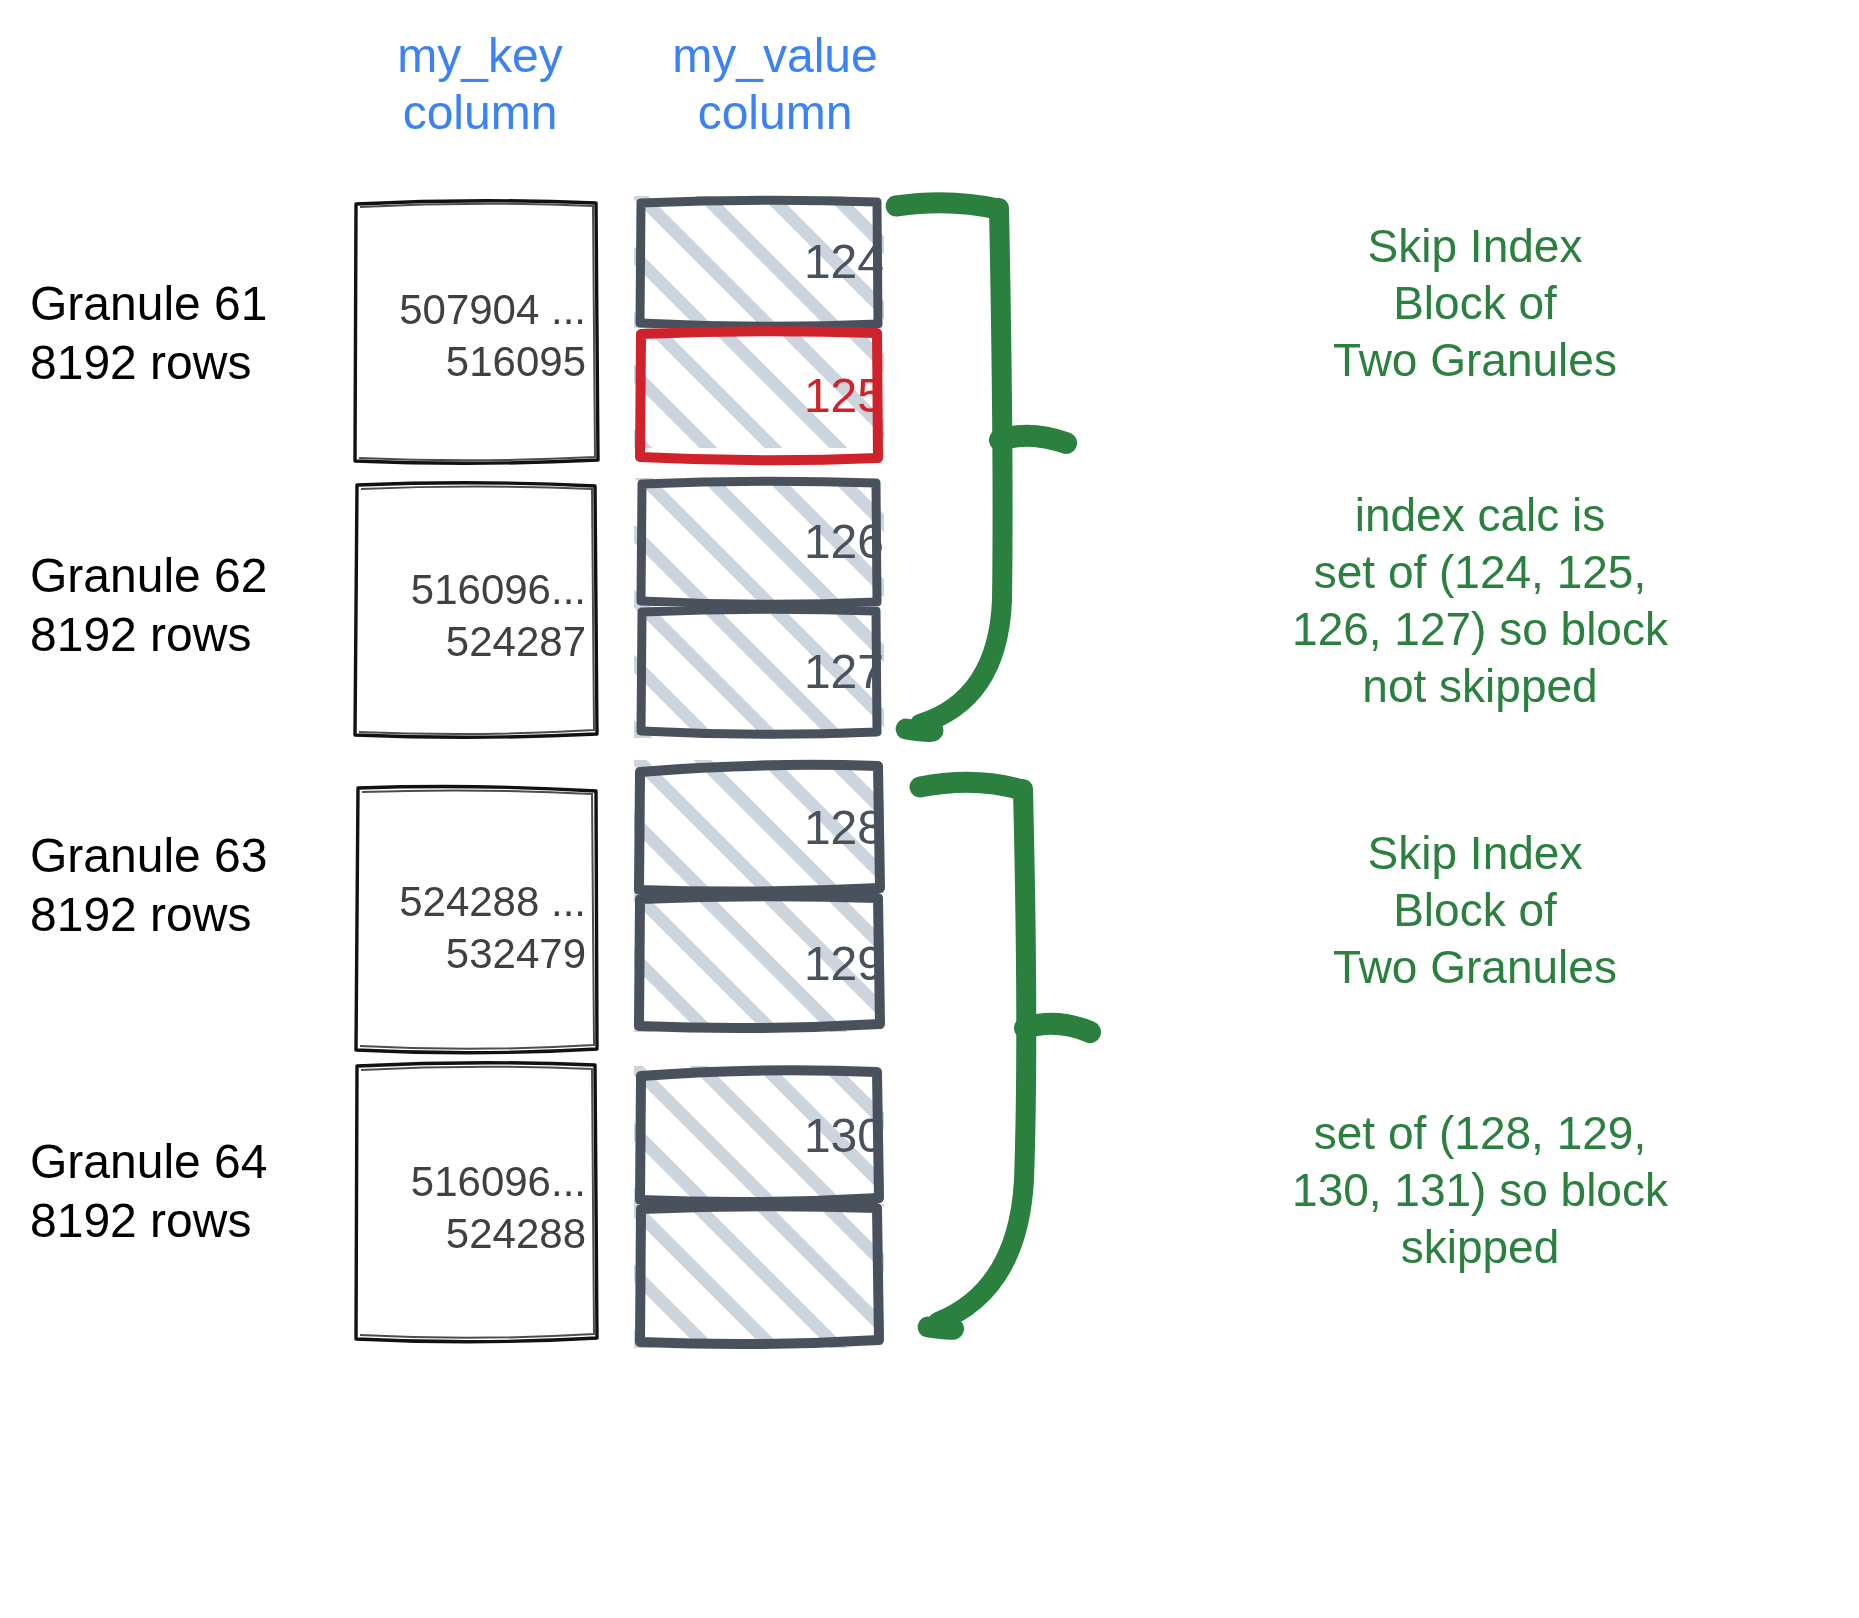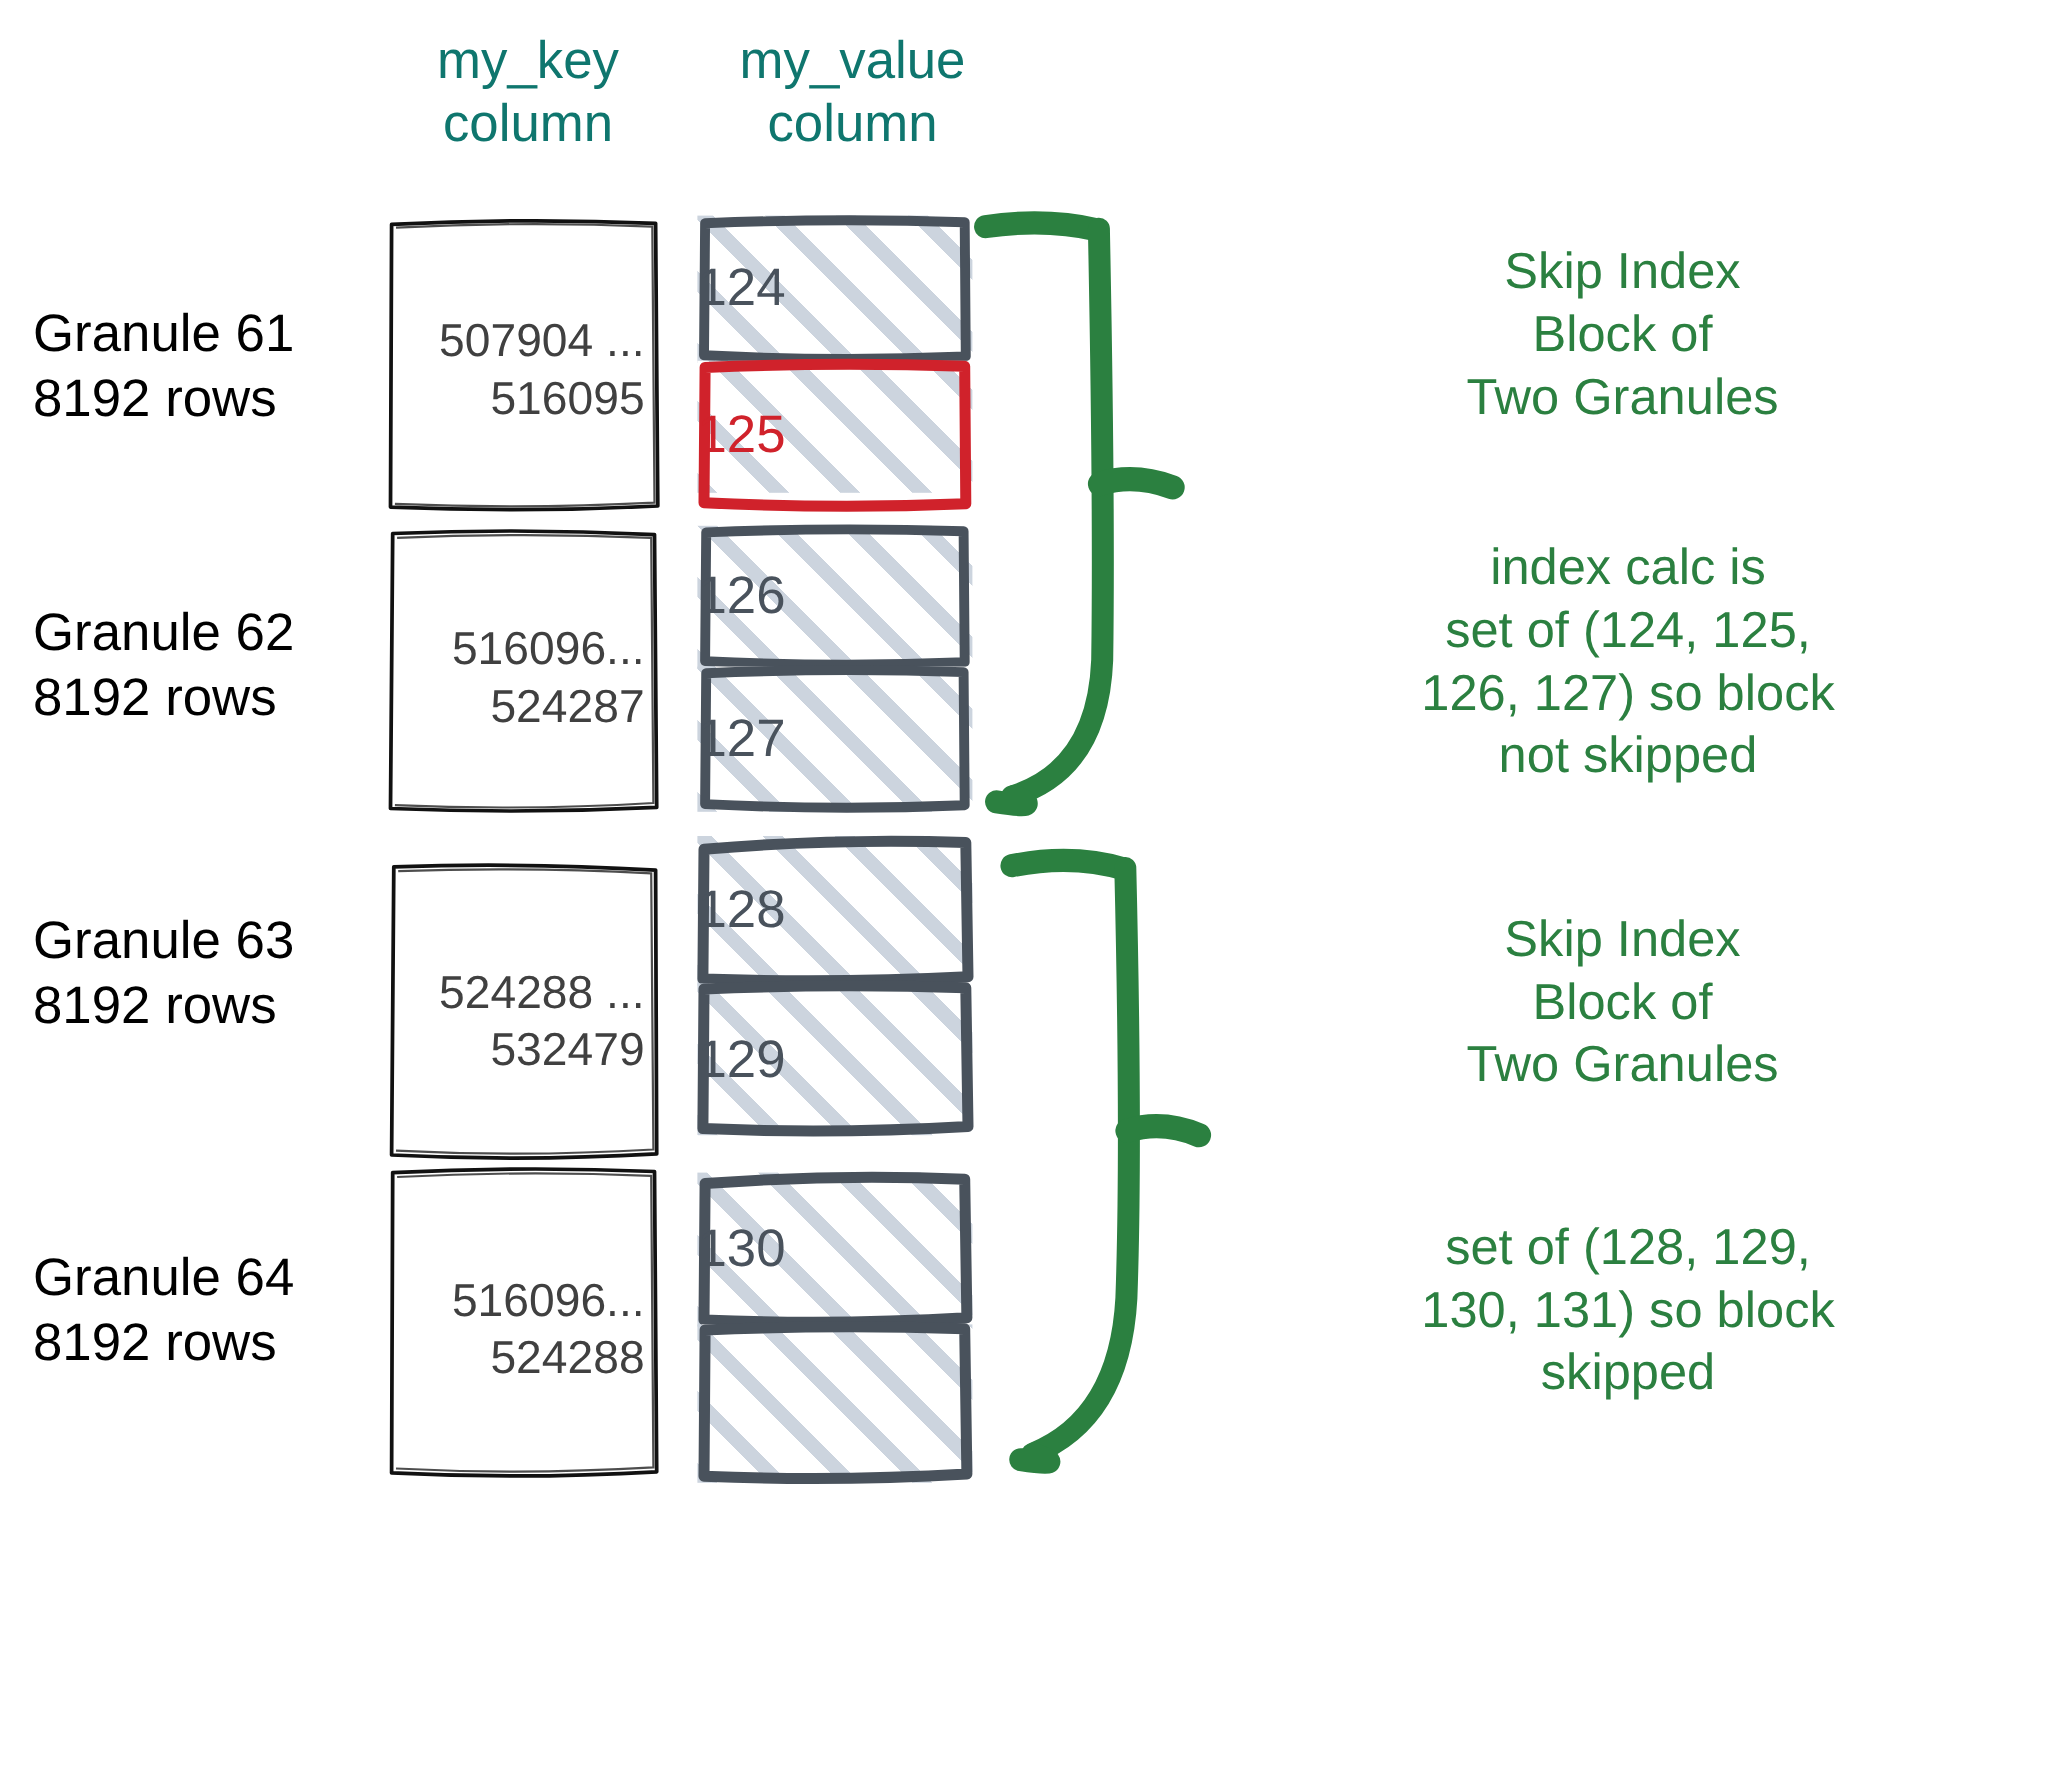--- a/index.html
+++ b/index.html
@@ -21,7 +21,7 @@
     text-align: center;
     font-size: 48px;
     line-height: 1.18;
-    color: #0f766e;
+    color: #3b82f6;
     white-space: pre-line;
   }
   #hdr-key   { left: 345px; top: 28px; width: 270px; }

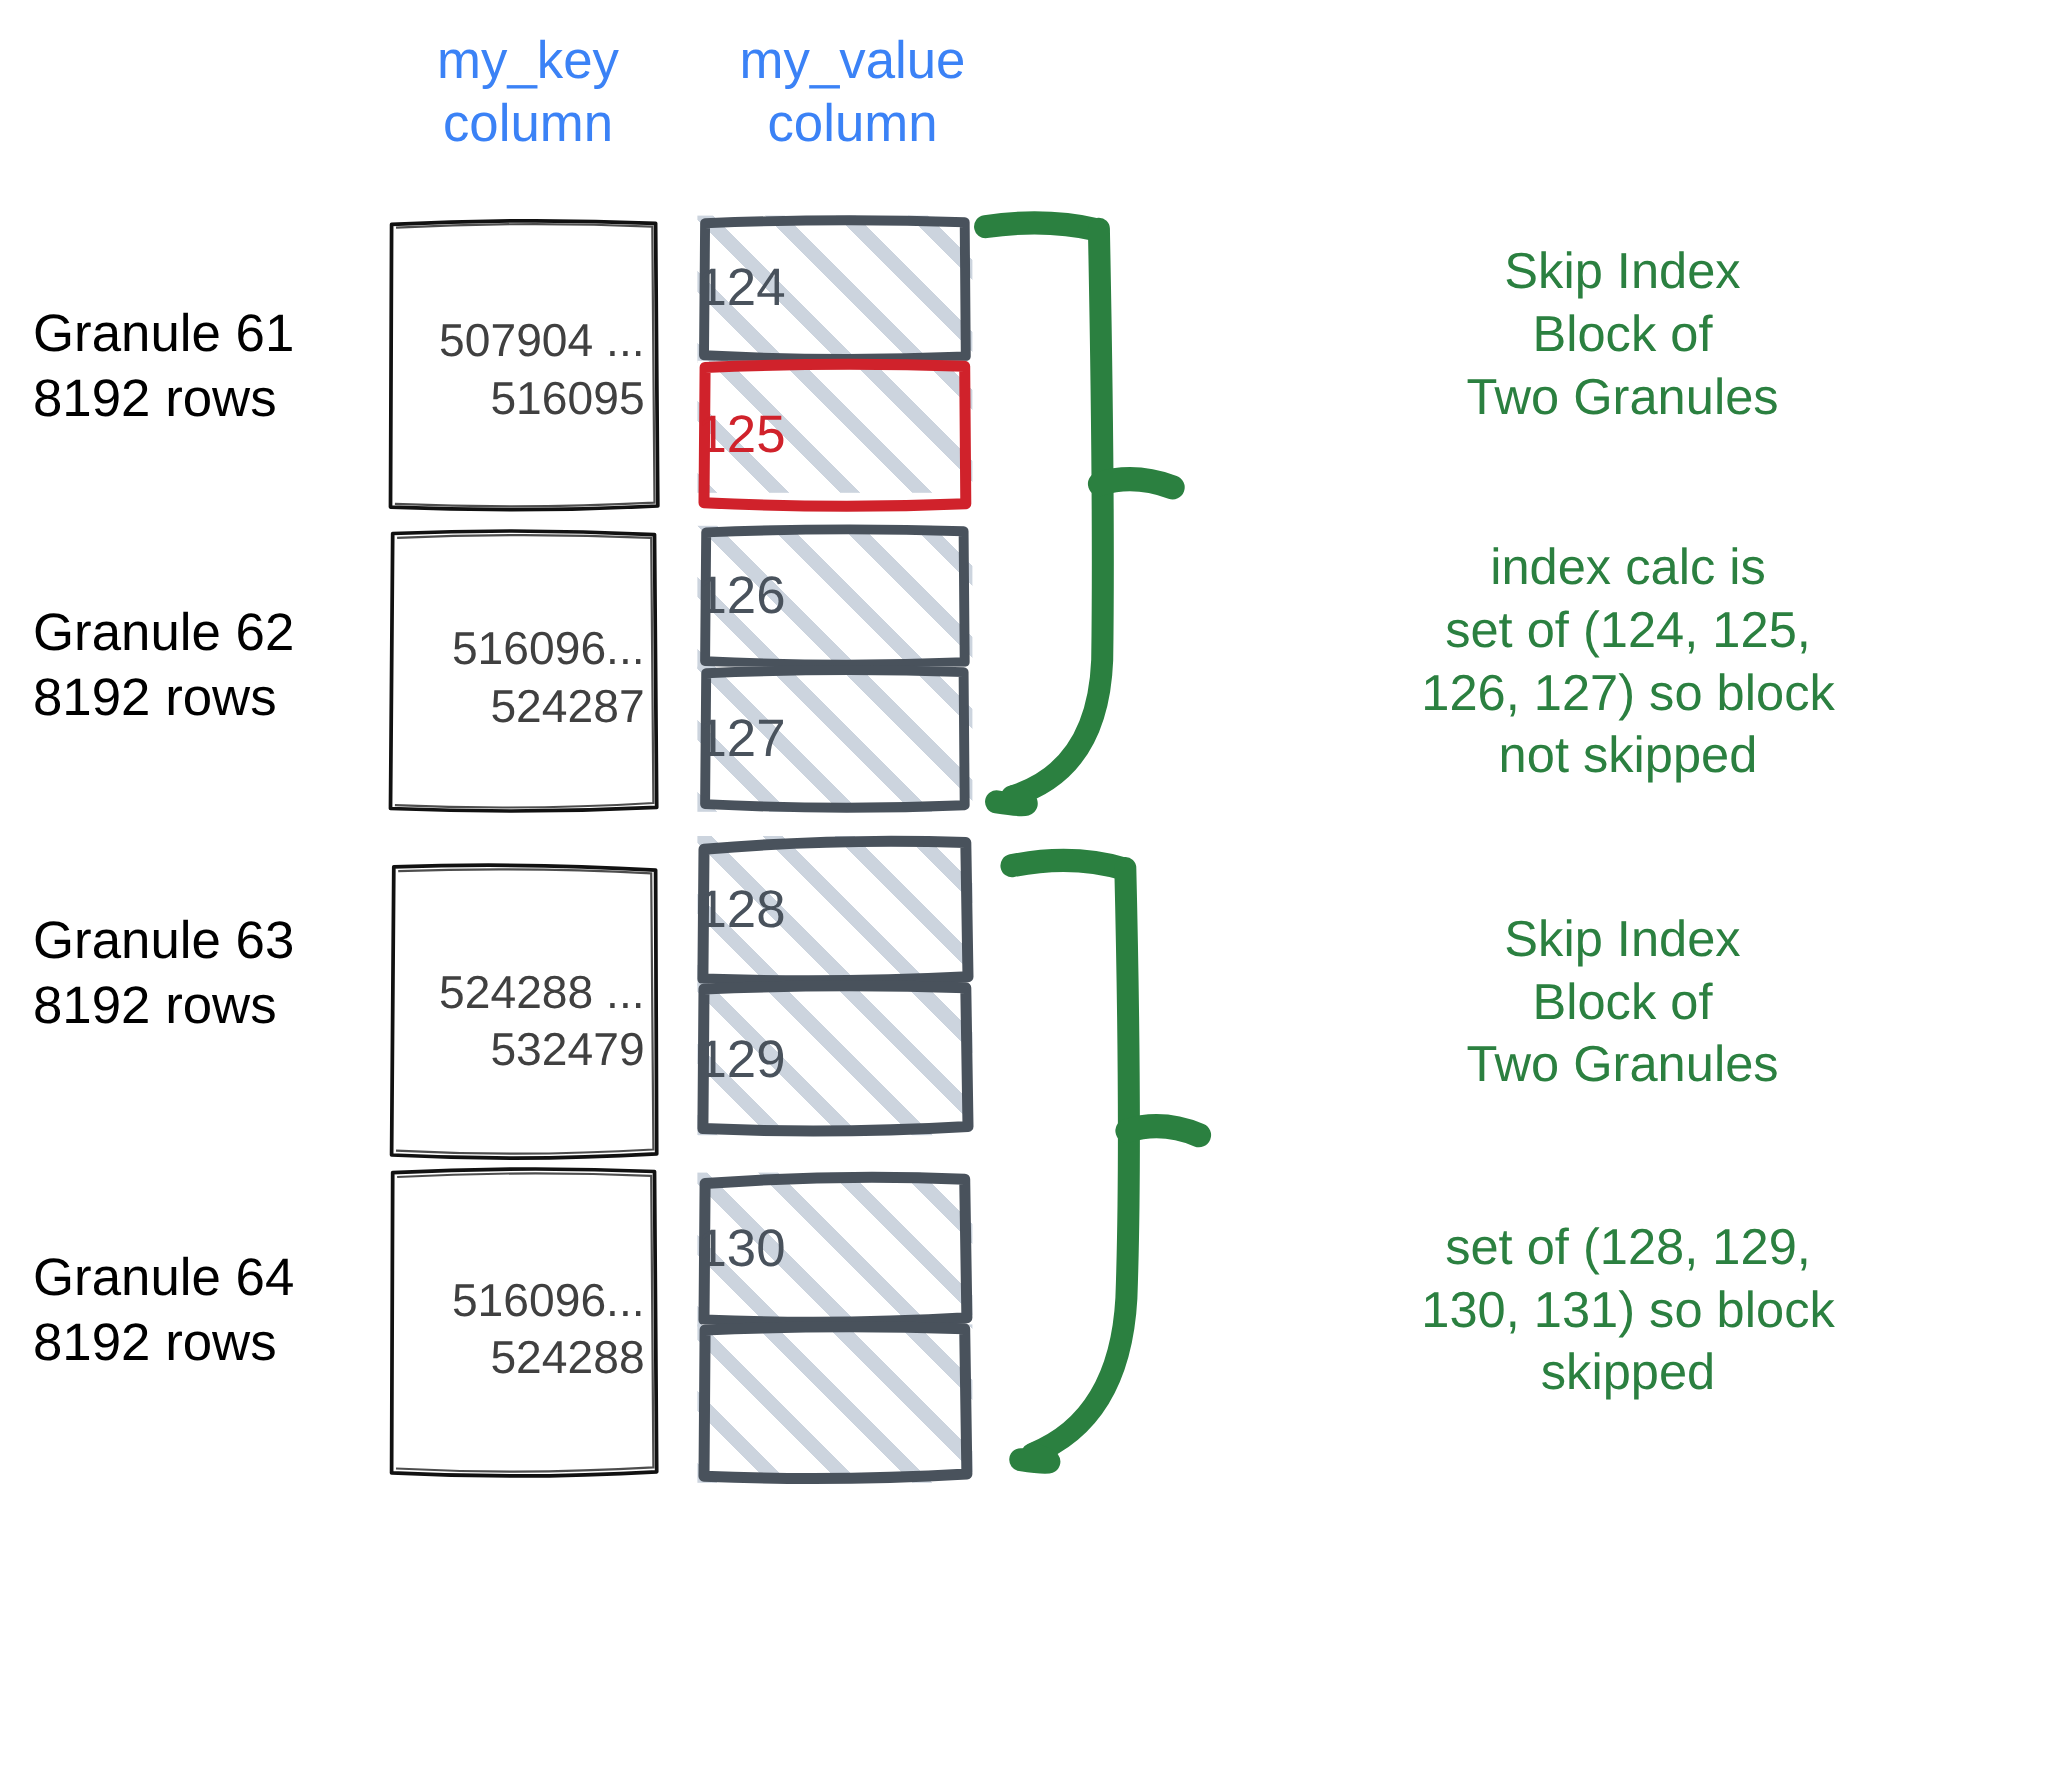--- a/index.html
+++ b/index.html
@@ -84,7 +84,7 @@
   .val-num {
     position: absolute;
     left: 0; right: 0;
-    text-align: left;
+    text-align: right;
     font-size: 48px;
     color: #49525c;
   }

